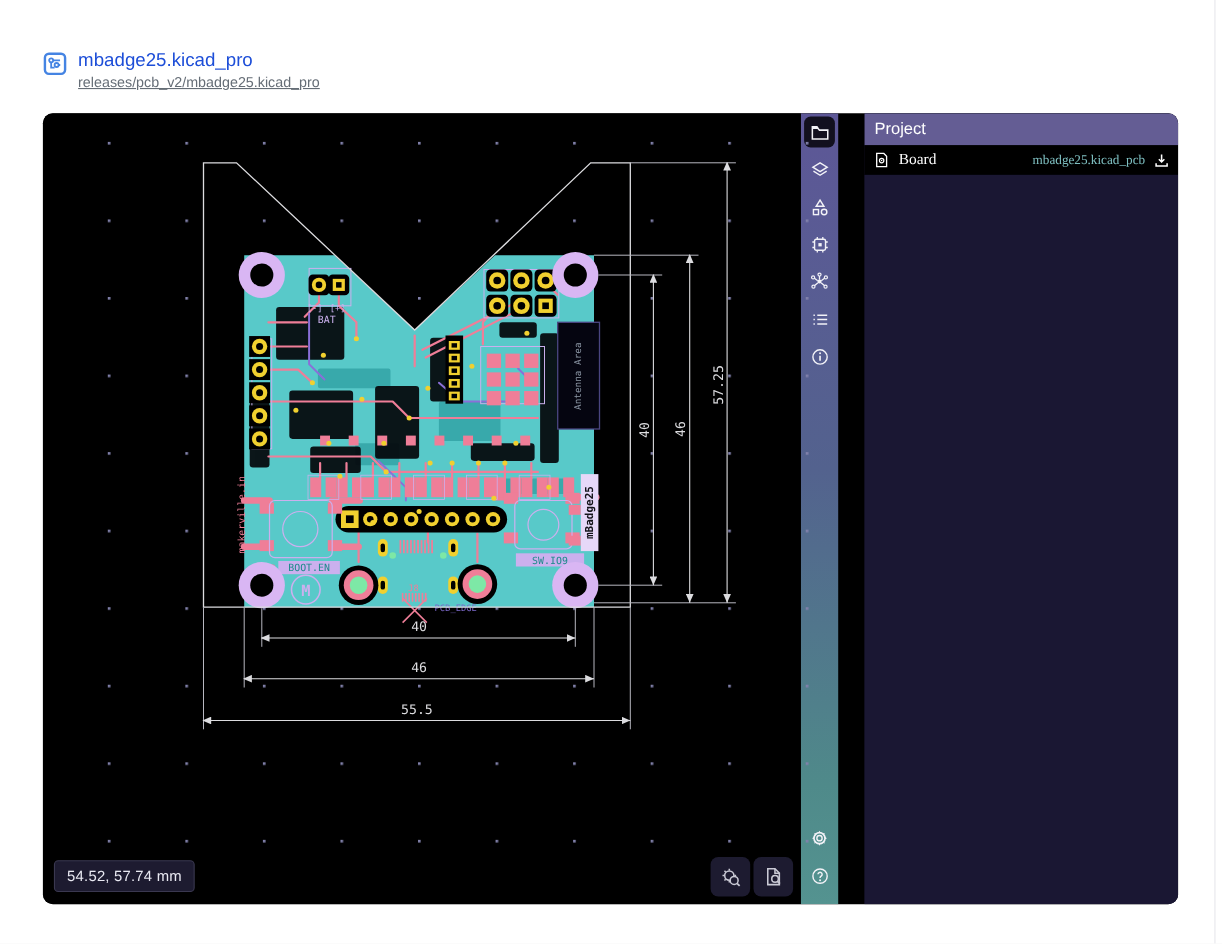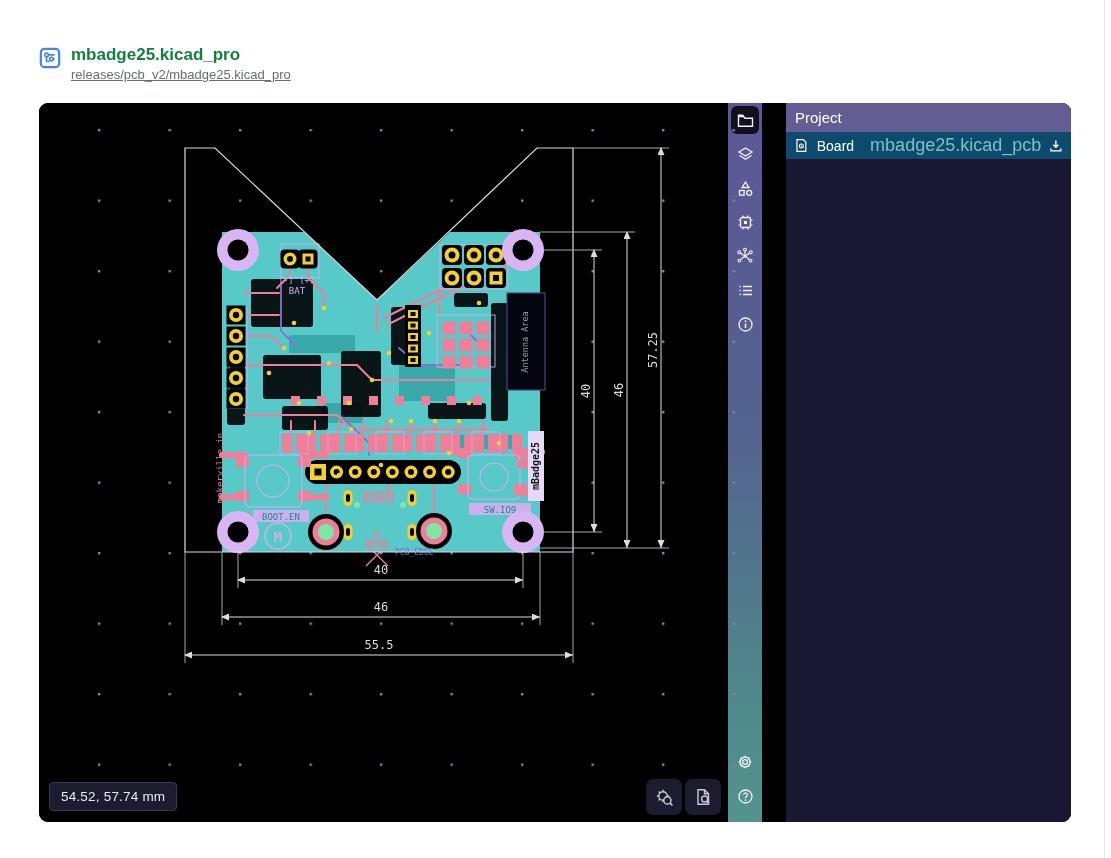--- a/index.html
+++ b/index.html
@@ -9,7 +9,7 @@
   
   .hdr{position:absolute;left:39px;top:44px;display:flex;align-items:flex-start;gap:10px;}
   .hdr-icon{width:22px;height:22px;margin-top:3px;}
-  .hdr-title{font-size:17px;font-weight:bold;color:#15803d;line-height:1.25;}
+  .hdr-title{font-size:17px;font-weight:normal;color:#1d4ed8;line-height:1.25;}
   .hdr-crumb{font-size:13px;color:#656d76;margin-top:2px;text-decoration:underline;}
 
   

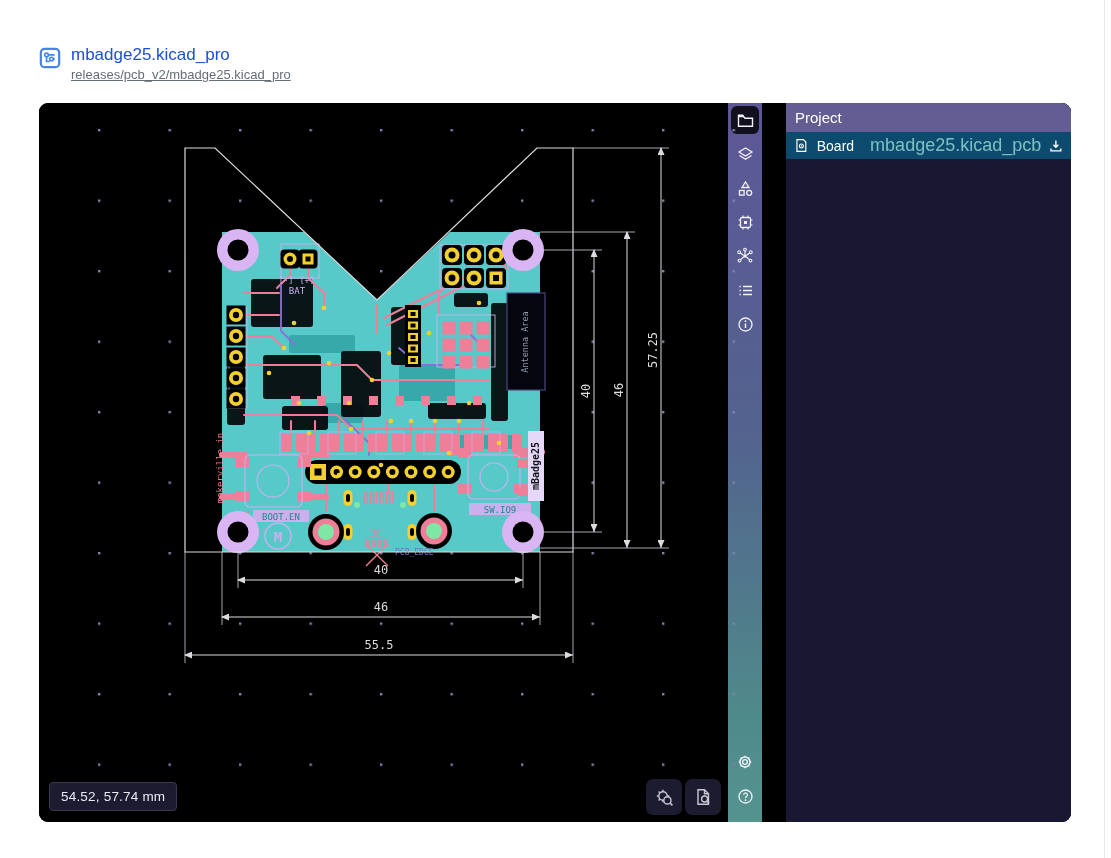--- a/index.html
+++ b/index.html
@@ -38,7 +38,7 @@
   .panel-title{height:29px;background:#645d94;color:#fff;font-size:15px;display:flex;align-items:center;
       padding-left:9px;flex:0 0 29px;}
   .prow{height:27px;display:flex;align-items:center;gap:8px;padding:0 8px;font-size:14px;color:#fff;cursor:pointer;flex:0 0 27px;}
-  .prow.active{background:#0c4a6e;}
+  .prow.active{background:#000000;font-family:Liberation Serif, serif;}
   .prow.idle{background:#141126;}
   .prow .grow{flex:1 1 auto;}
   .prow .fname{color:#7fc0c2;font-size:18px;}

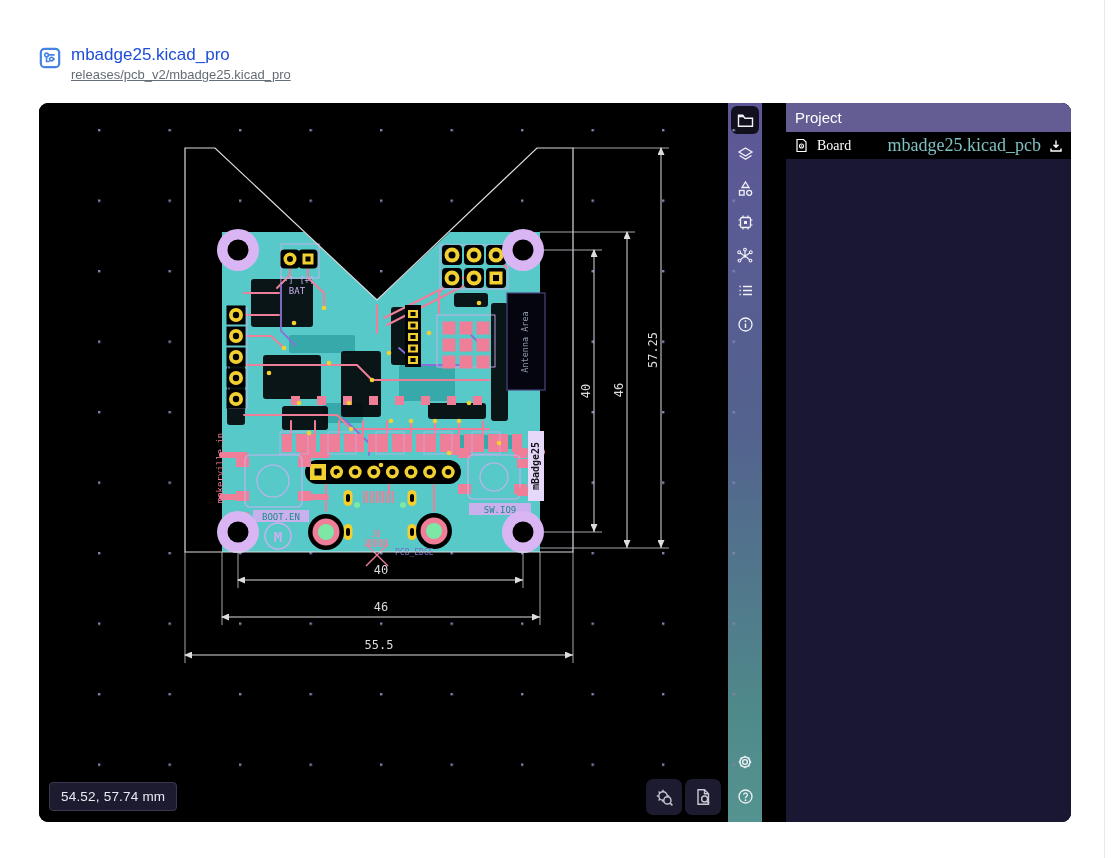--- a/index.html
+++ b/index.html
@@ -41,7 +41,7 @@
   .prow.active{background:#000000;font-family:Liberation Serif, serif;}
   .prow.idle{background:#141126;}
   .prow .grow{flex:1 1 auto;}
-  .prow .fname{color:#7fc0c2;font-size:18px;}
+  .prow .fname{color:#7fc0c2;font-size:12px;}
   .panel-fill{flex:1 1 auto;background:#1a1733;}
 
   svg text{font-family:"DejaVu Sans Mono",monospace;}

